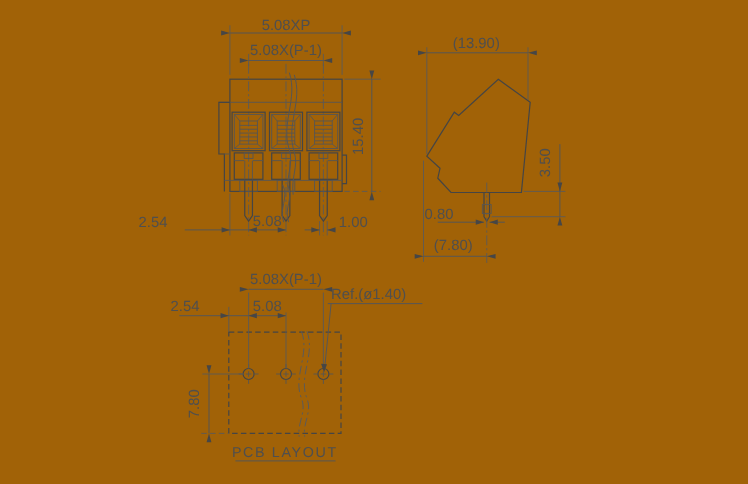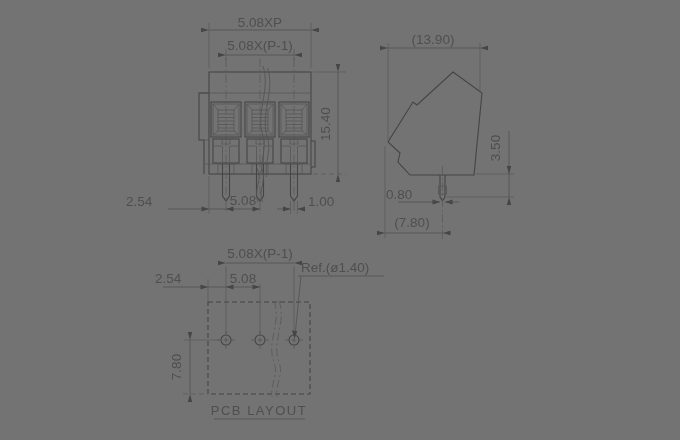--- a/index.html
+++ b/index.html
@@ -3,7 +3,7 @@
 <meta charset="utf-8">
 <style>
   html,body{margin:0;padding:0;background:#ffffff;}
-  .stage{position:relative;width:680px;height:440px;background:#737373;overflow:hidden;}
+  .stage{position:relative;width:680px;height:440px;background:#a16207;overflow:hidden;}
   svg{display:block;}
   text{font-family:"Liberation Sans","DejaVu Sans",sans-serif;font-size:13.5px;fill:#4f4f4f;}
   .cap{letter-spacing:1.5px;font-size:13px;}

